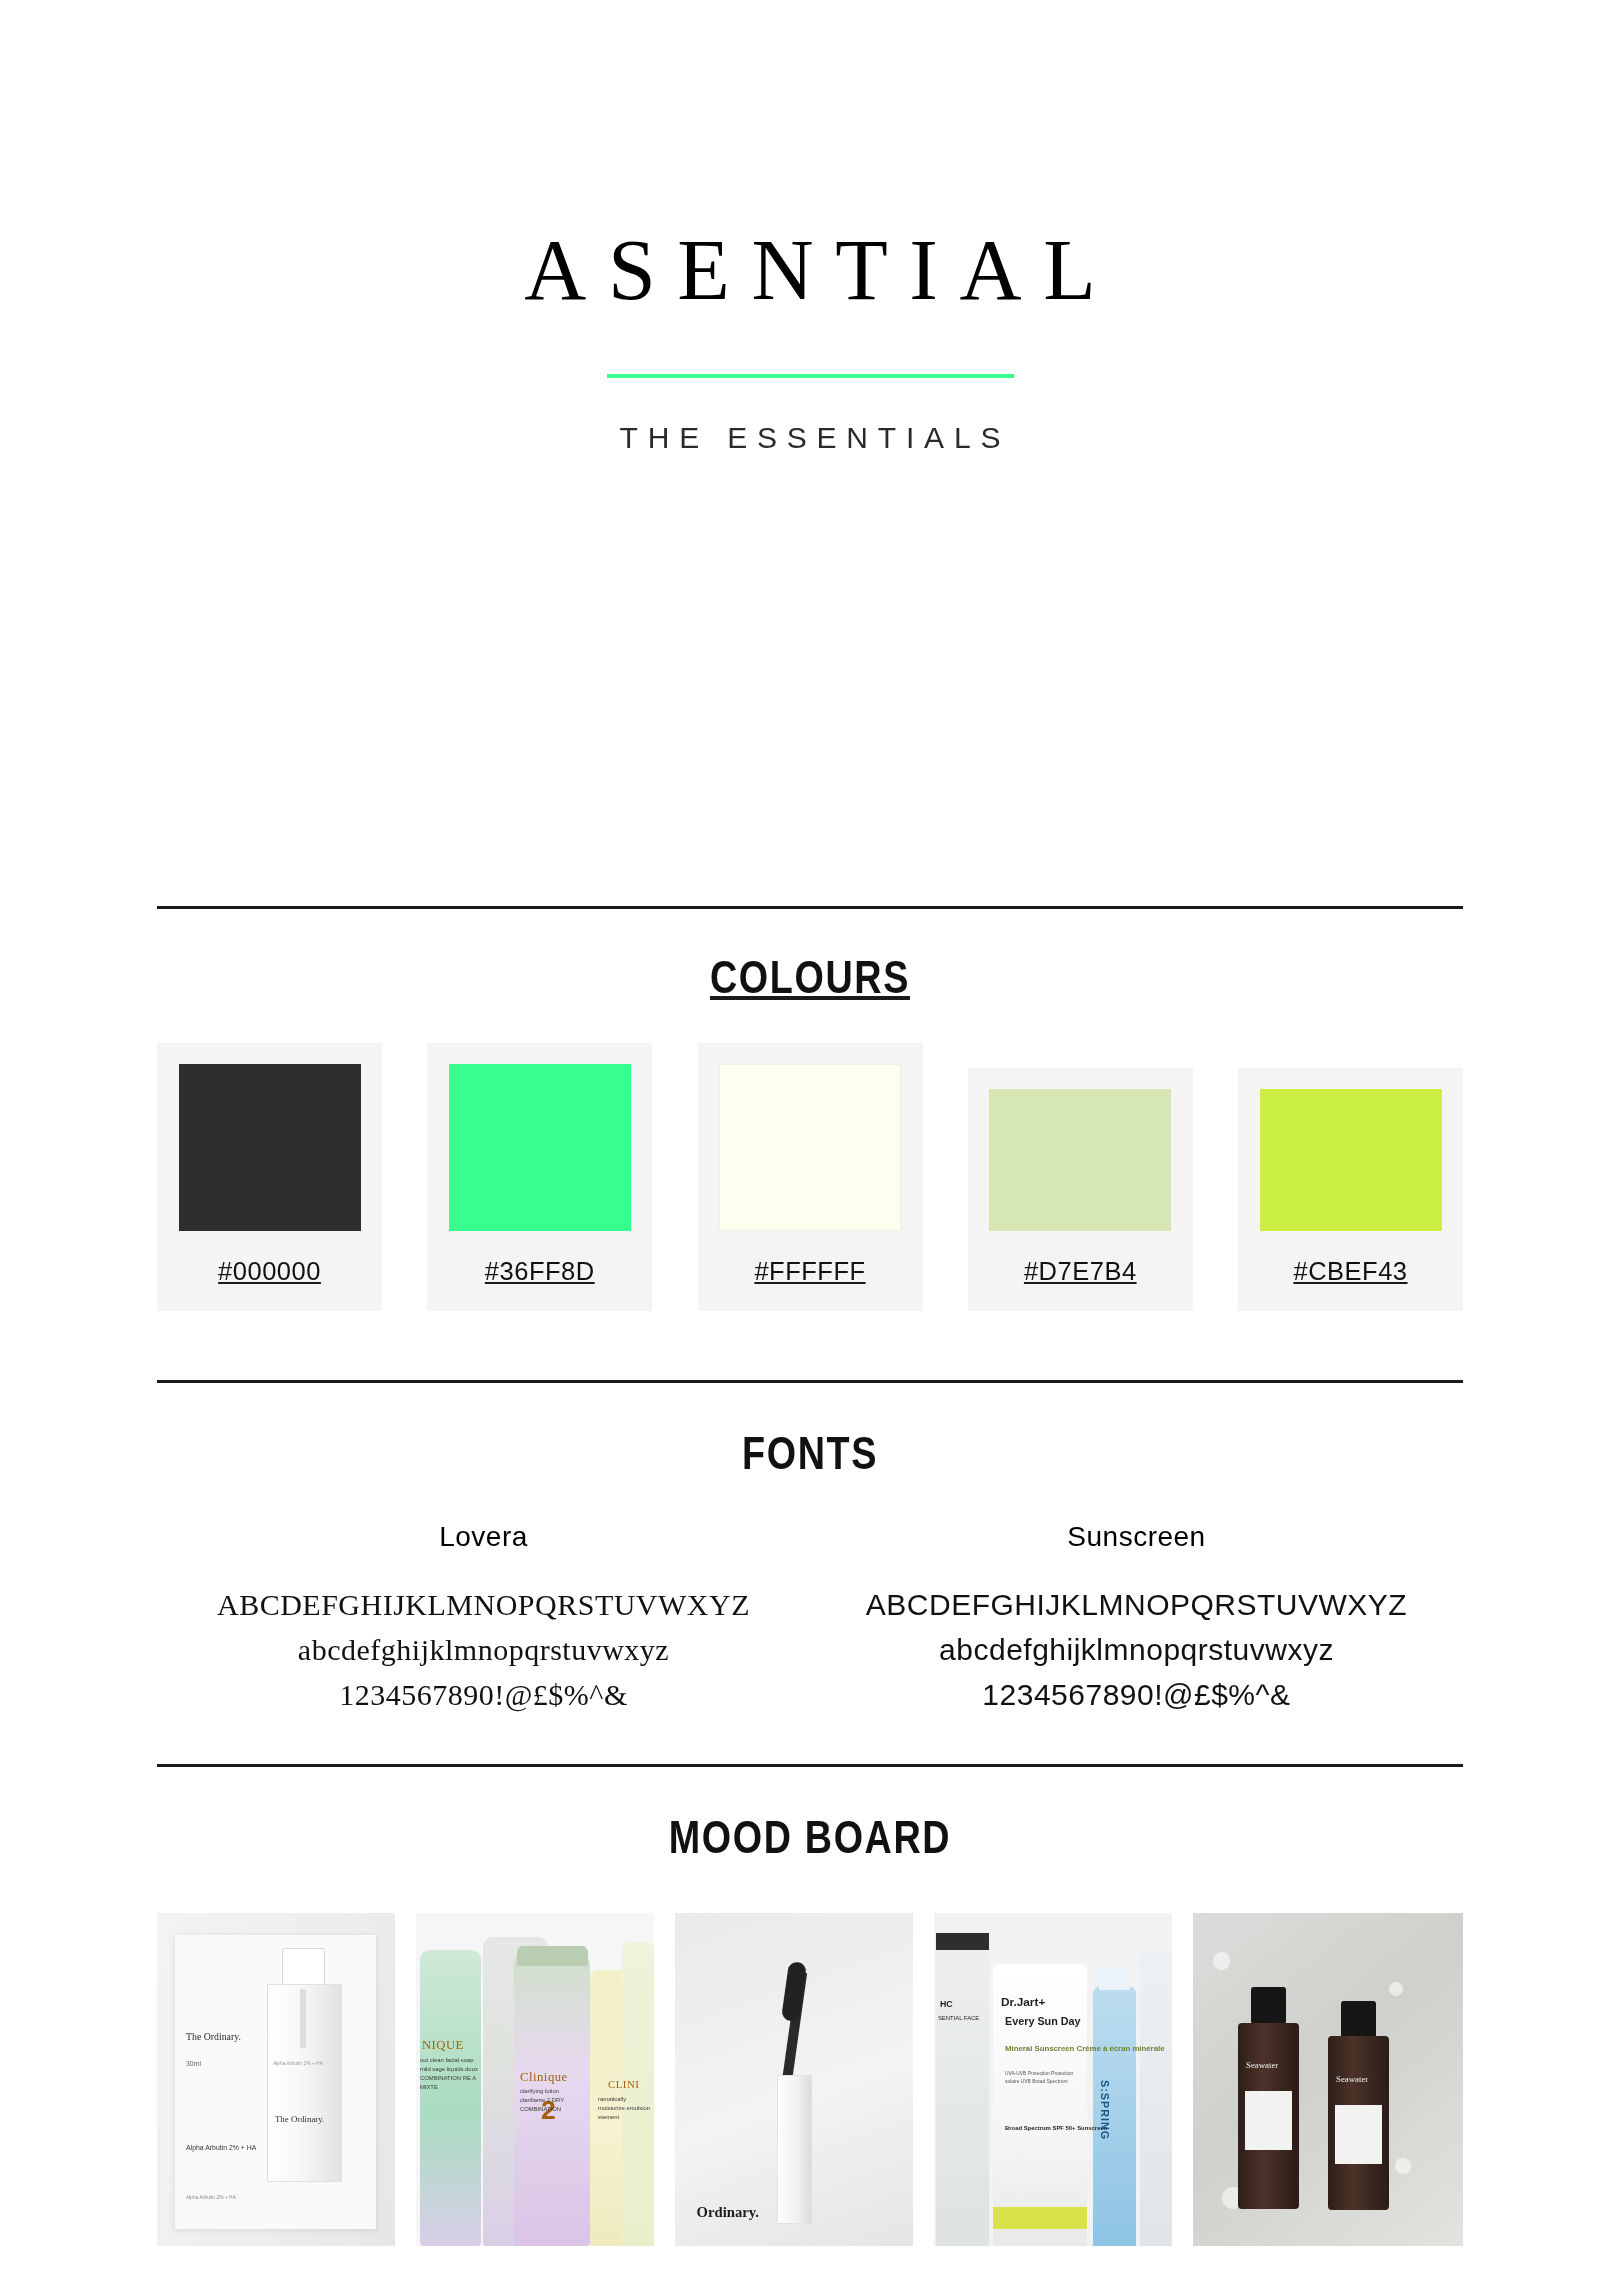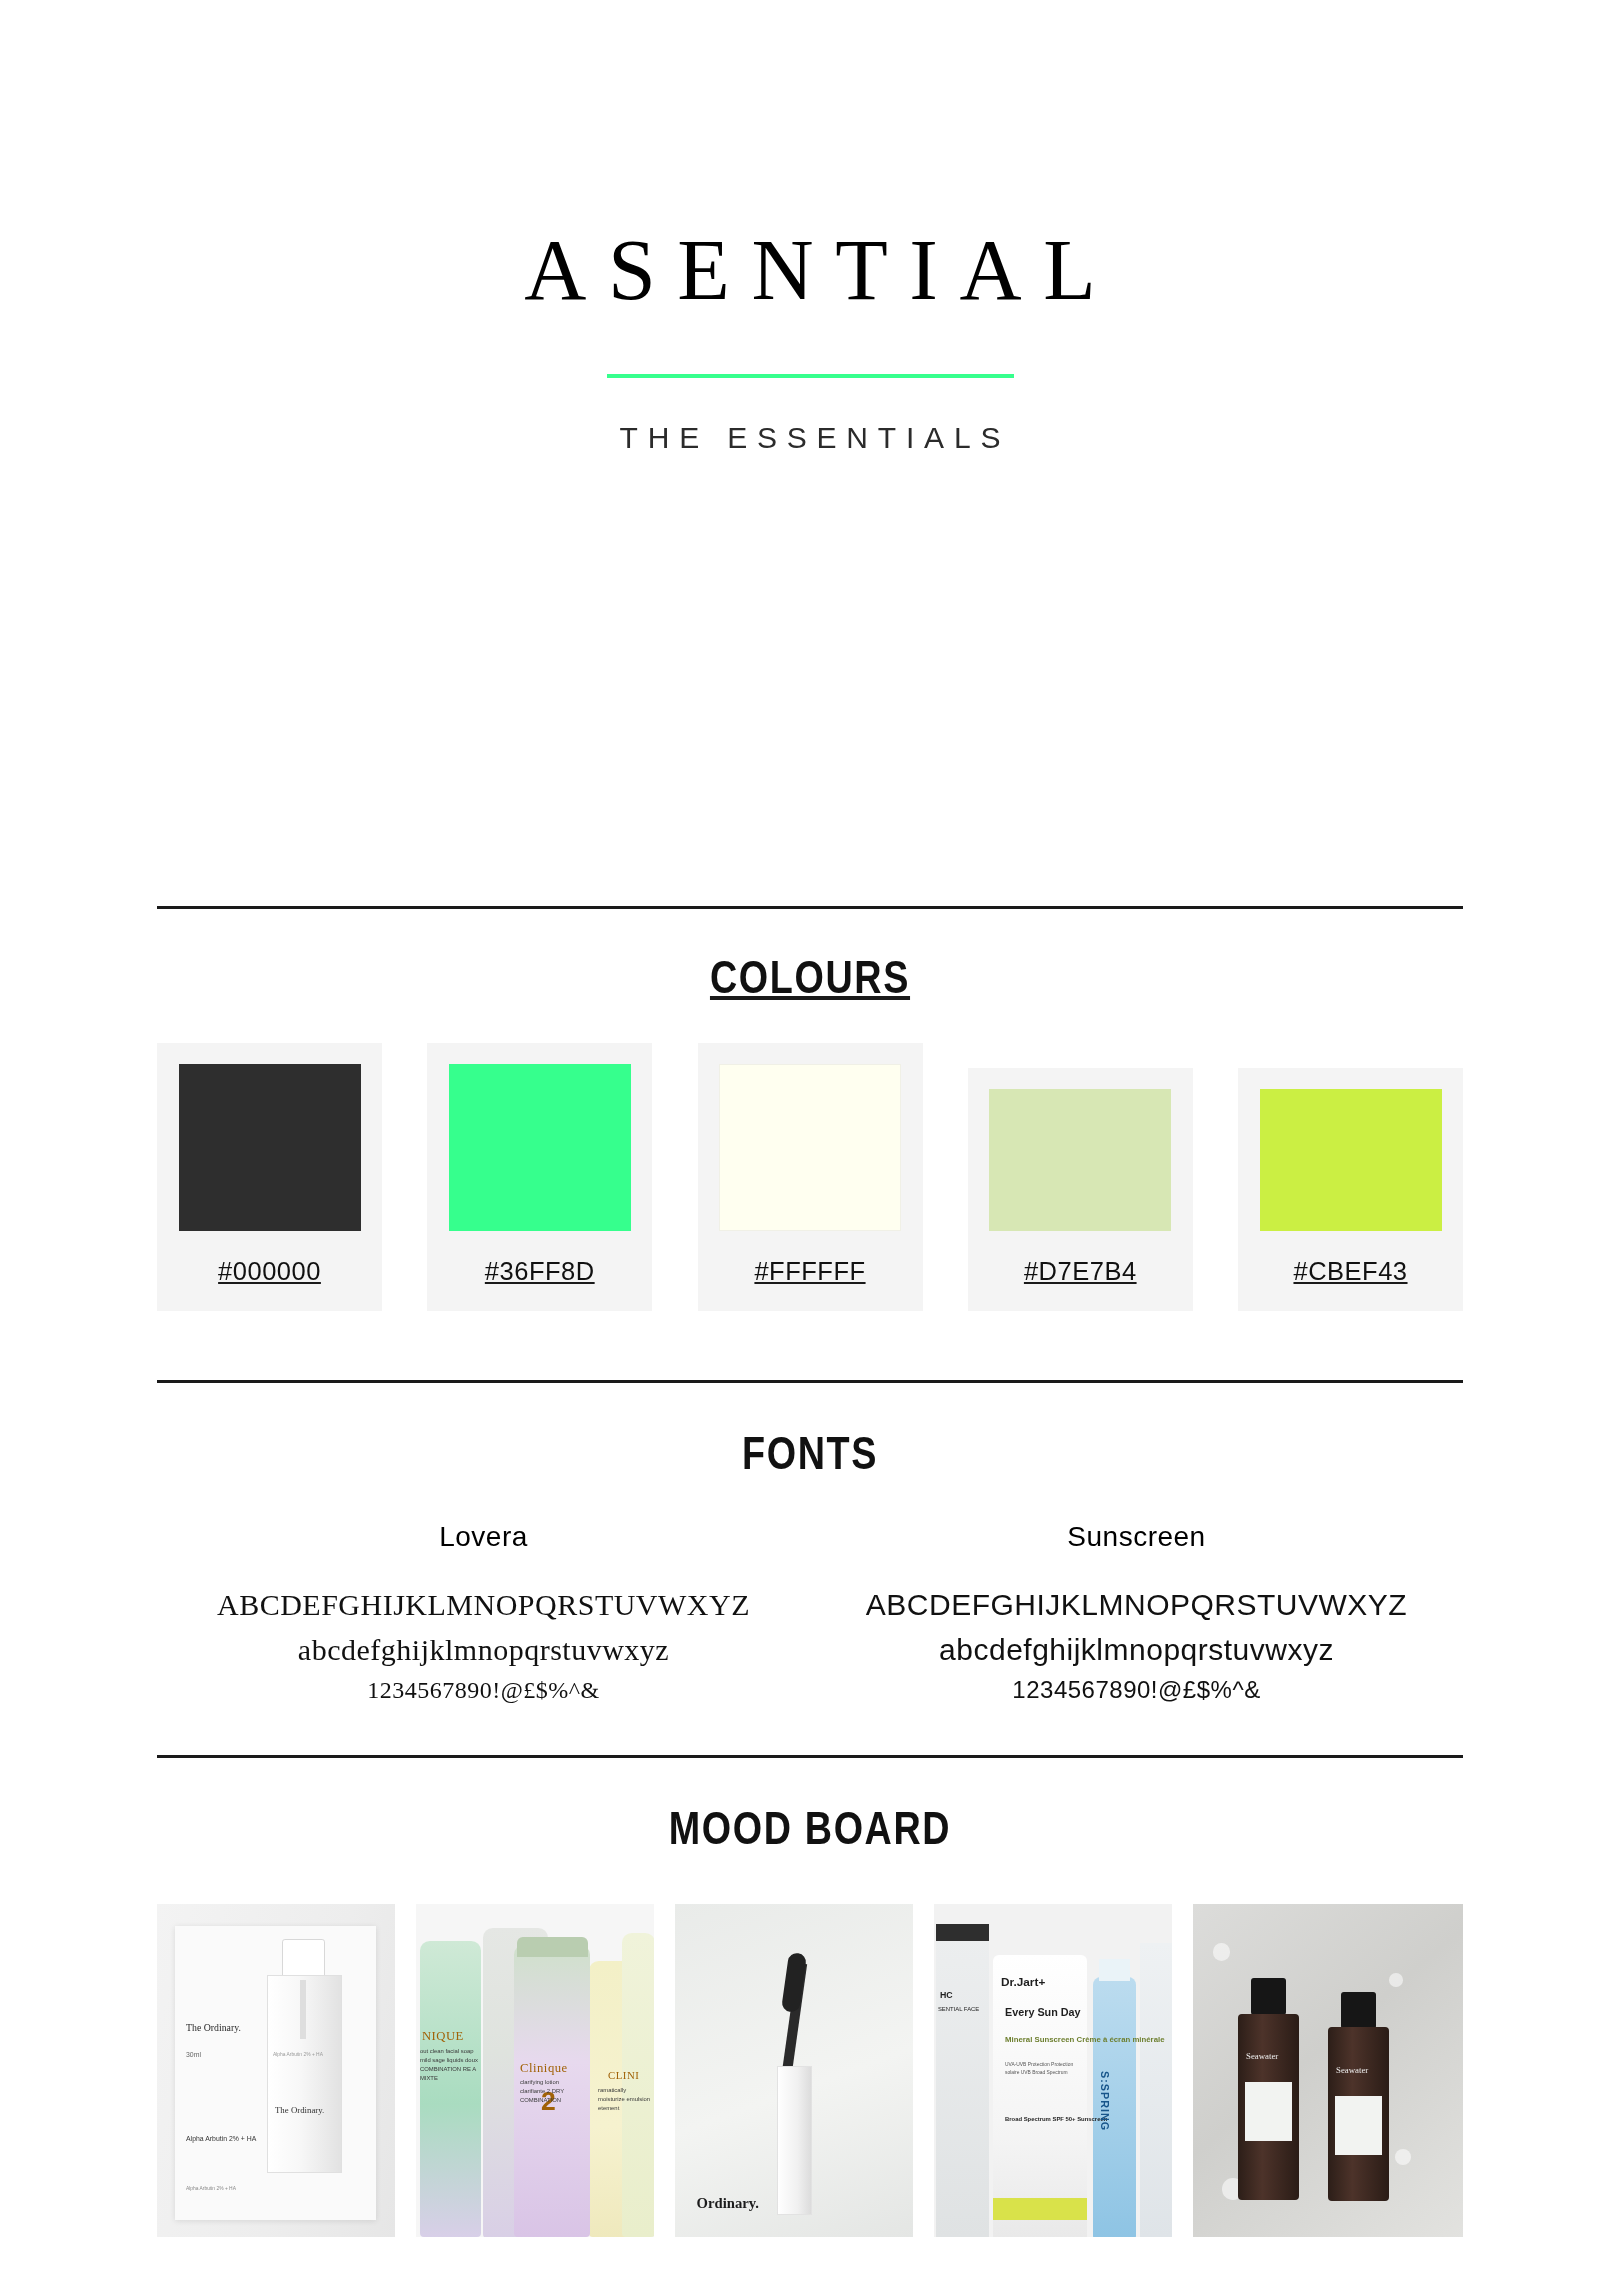--- a/index.html
+++ b/index.html
@@ -125,7 +125,7 @@
   }
   .spec-upper { font-size: 30px; letter-spacing: 0.5px; line-height: 1.5; }
   .spec-lower { font-size: 30px; letter-spacing: 0.5px; line-height: 1.5; }
-  .spec-nums  { font-size: 24px; letter-spacing: 0.5px; line-height: 1.5; }
+  .spec-nums  { font-size: 30px; letter-spacing: 0.5px; line-height: 1.5; }
 
   
   .mood-section { margin-top: 47px; }

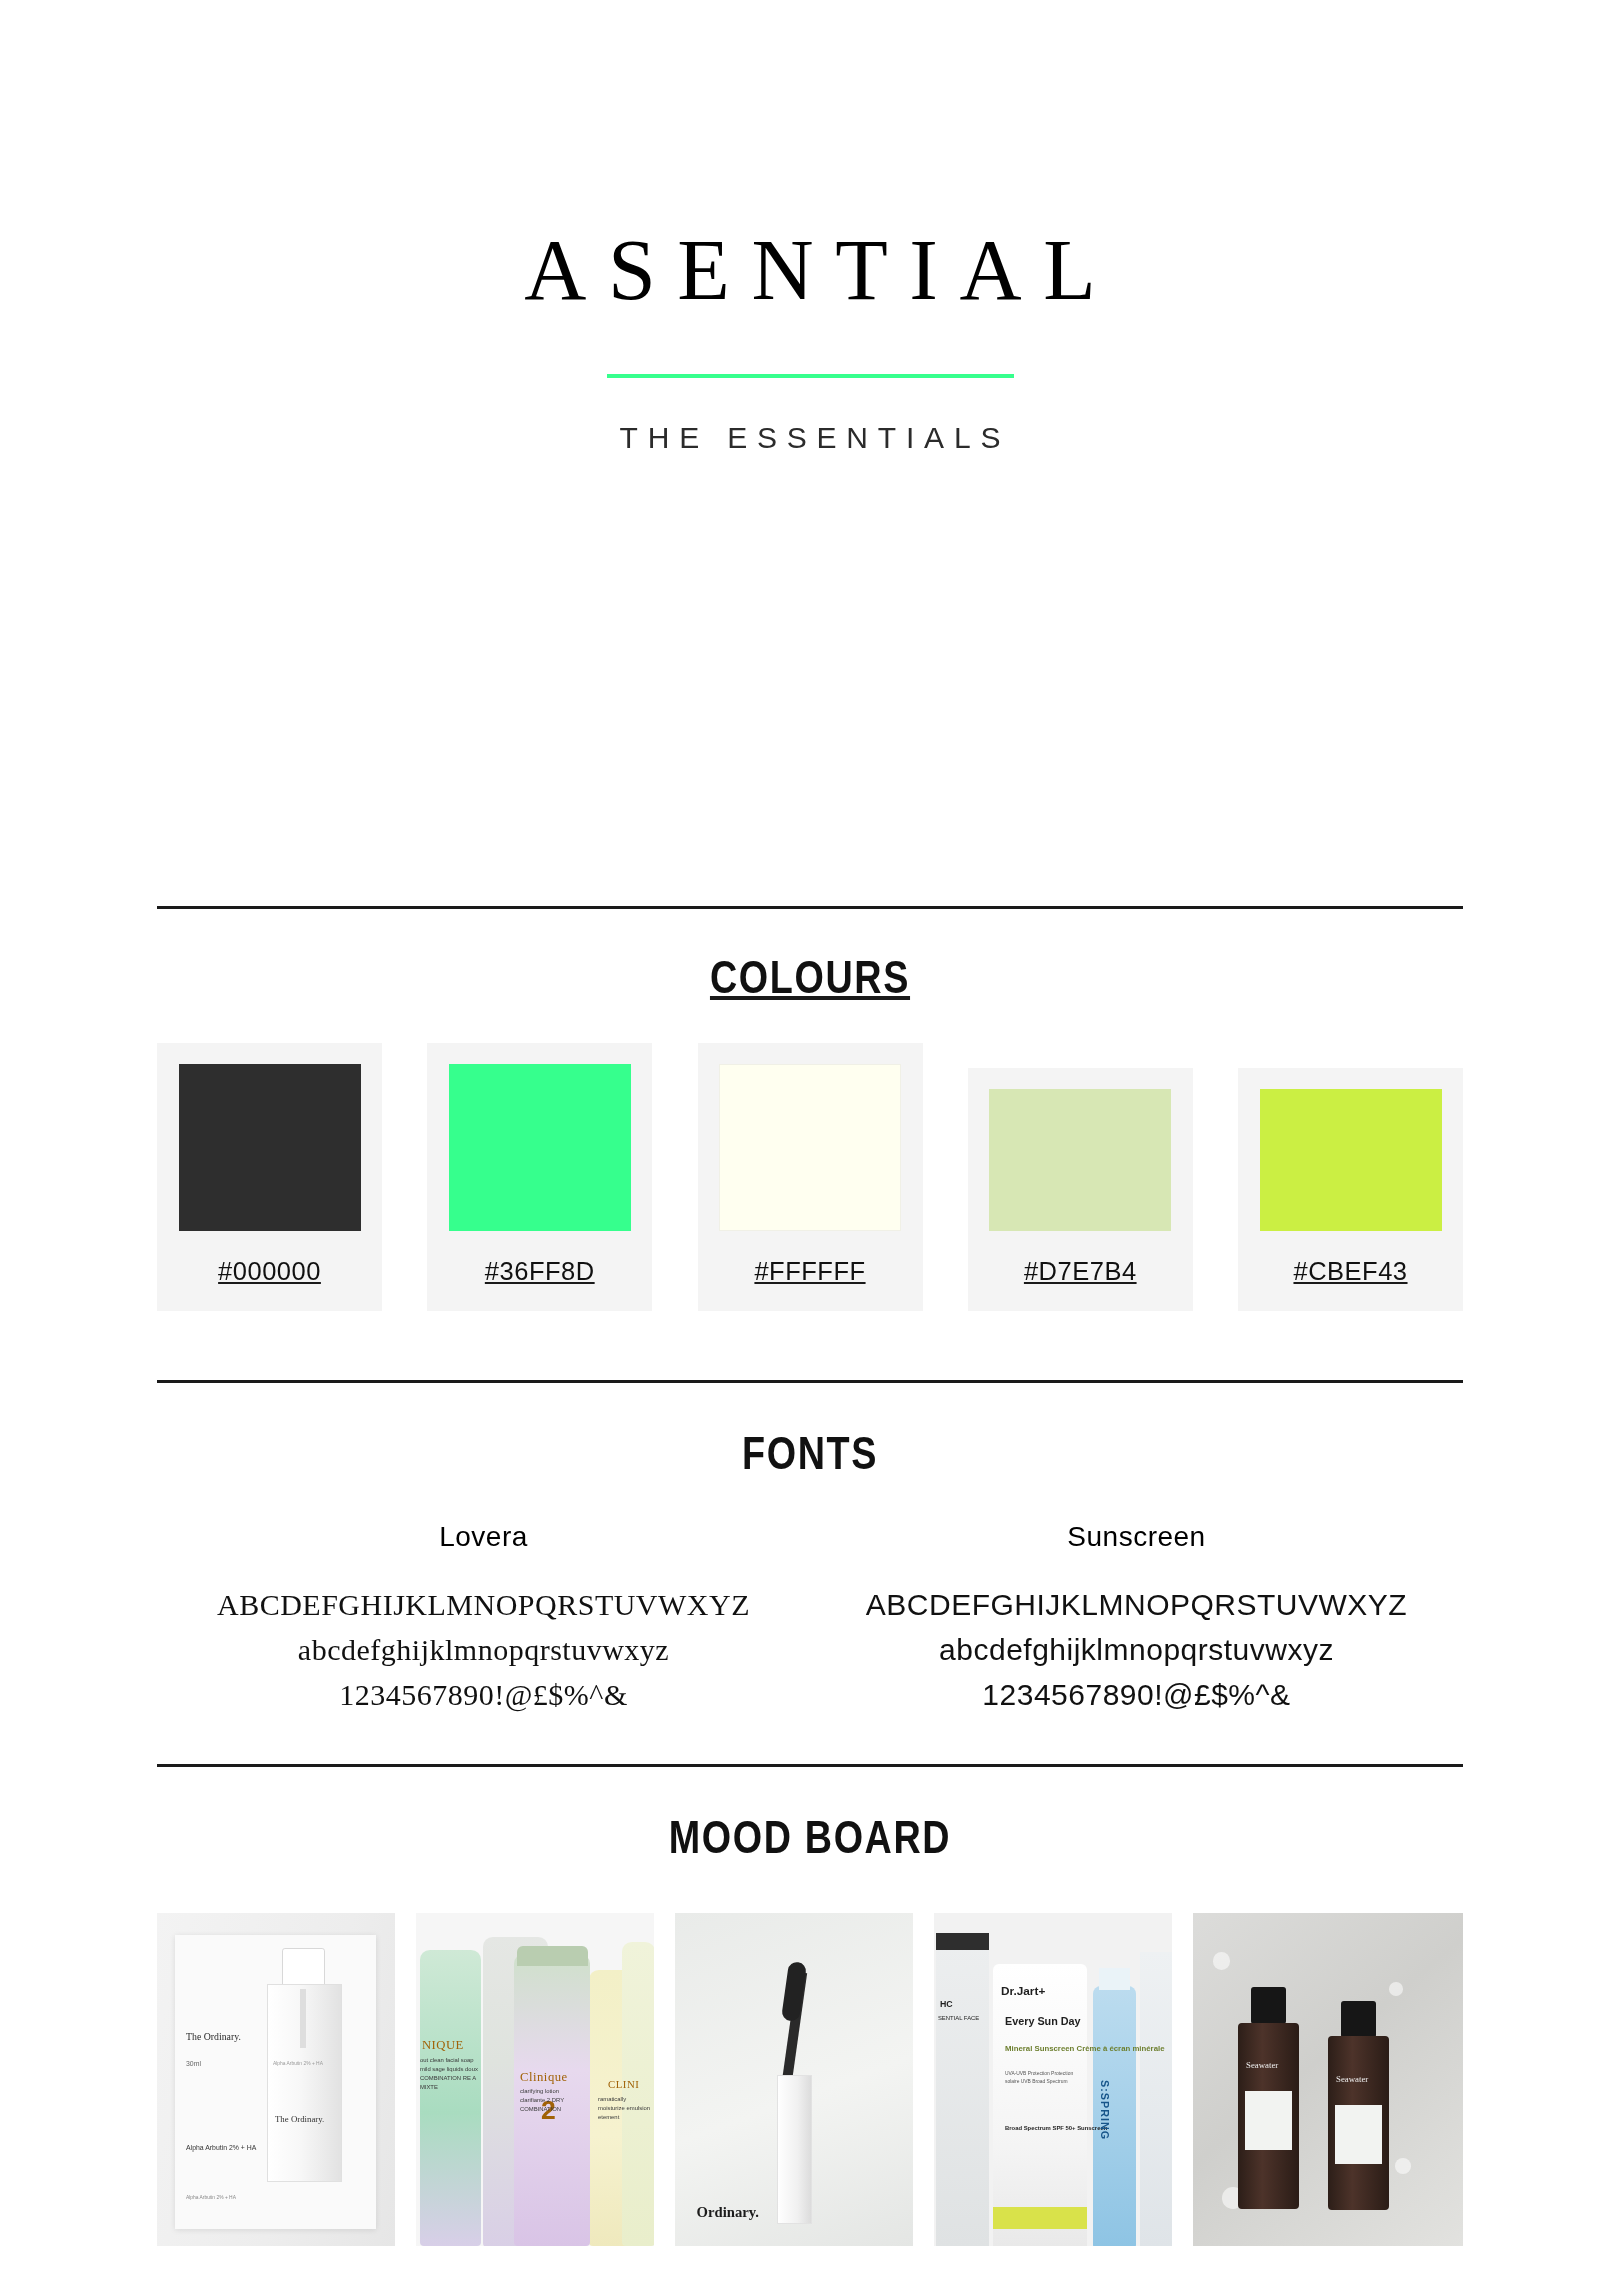--- a/index.html
+++ b/index.html
@@ -211,7 +211,7 @@
   .t4 .tx { position: absolute; font-family: "Liberation Sans", sans-serif; color: #1f1f1f; }
   .t4 .t4a { left: 5.9px;  top: 86px;  font-size: 8.8px; font-weight: 700; }
   .t4 .t4b { left: 3.9px;  top: 102px; font-size: 5.9px; }
-  .t4 .t4c { left: 67px; top: 71px;  font-size: 11.8px; font-weight: 700; }
+  .t4 .t4c { left: 67px; top: 82px;  font-size: 11.8px; font-weight: 700; }
   .t4 .t4d { left: 71px; top: 102px; font-size: 10.8px; font-weight: 700; }
   .t4 .t4e { left: 71px; top: 131px; font-size: 7.8px; color: #6d7f2f; font-weight: 700; }
   .t4 .t4f { left: 71px; top: 157px; font-size: 4.9px; color: #555; width: 73px; line-height: 1.5; }

